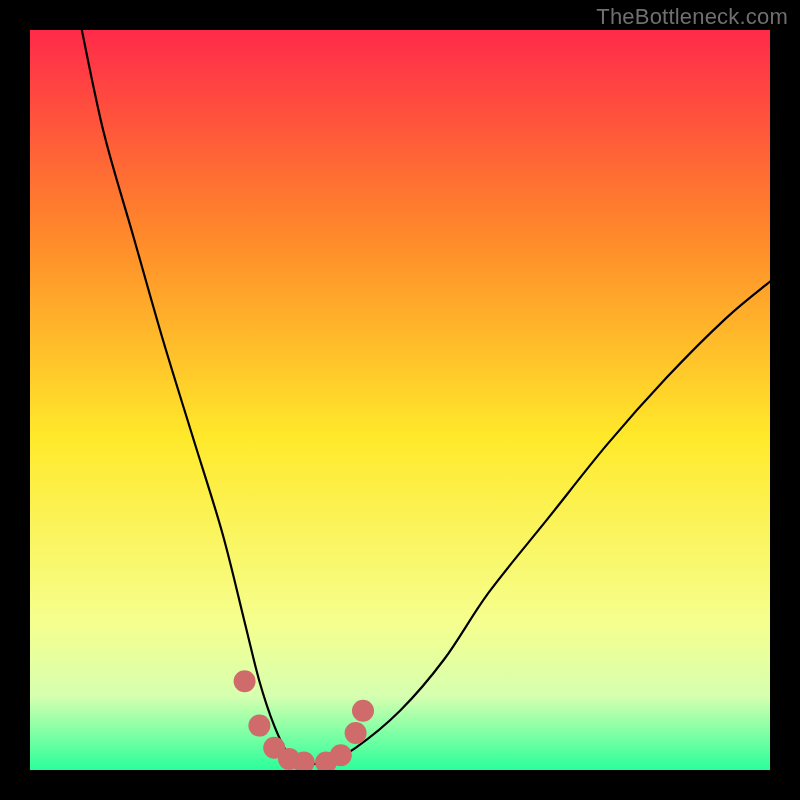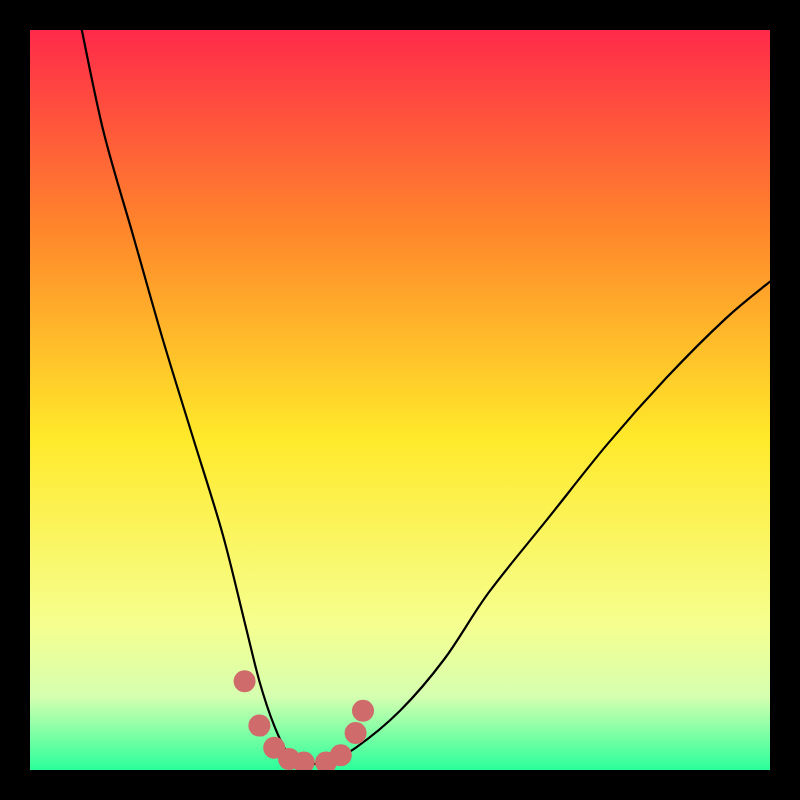--- a/index.html
+++ b/index.html
@@ -67,6 +67,7 @@
         </g>
     </svg>
   </div>
+  <div class="watermark">TheBottleneck.com</div>
 </div>
 
 </body></html>

